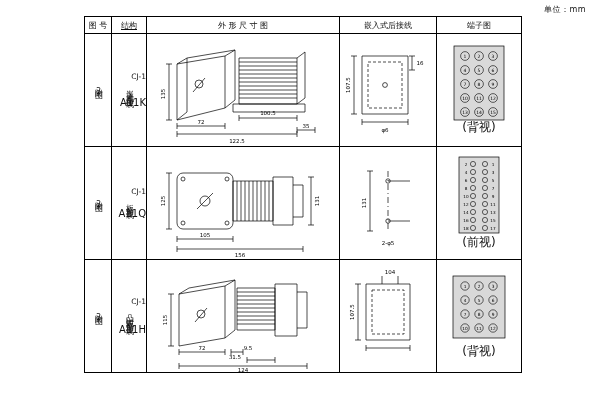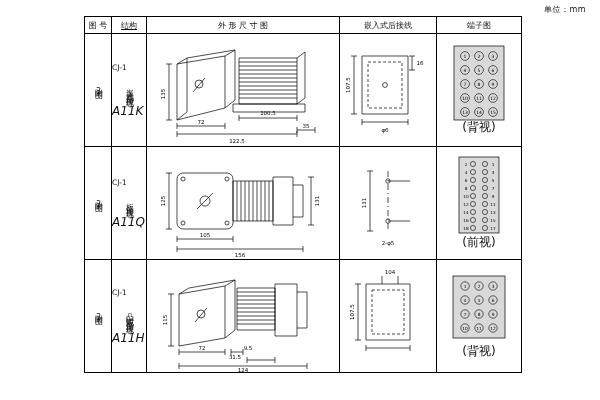--- a/index.html
+++ b/index.html
@@ -56,8 +56,8 @@
     display:flex;align-items:center;justify-content:center;
   }
   .struct-inner{
-    display:flex;flex-direction:column;align-items:flex-start;justify-content:center;
-    height:100%;gap:10px;
+    display:flex;flex-direction:column;align-items:flex-end;justify-content:center;
+    height:100%;gap:2px;
   }
   .struct-top{font-size:7.5px;}
   .struct-bottom{font-size:12px;font-style:italic;}

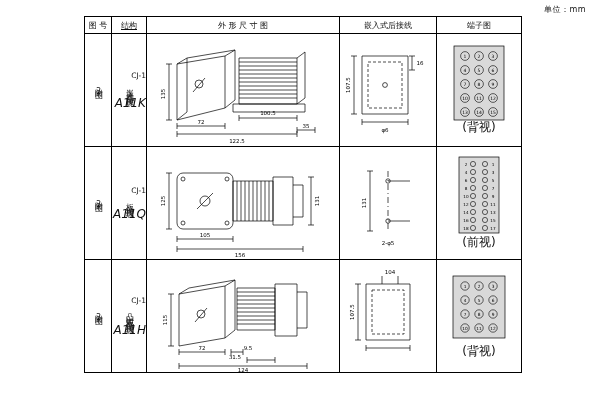--- a/index.html
+++ b/index.html
@@ -60,7 +60,7 @@
     height:100%;gap:2px;
   }
   .struct-top{font-size:7.5px;}
-  .struct-bottom{font-size:12px;font-style:italic;}
+  .struct-bottom{font-size:10px;}
 
   
   .draw{position:relative;width:100%;height:100%;}

